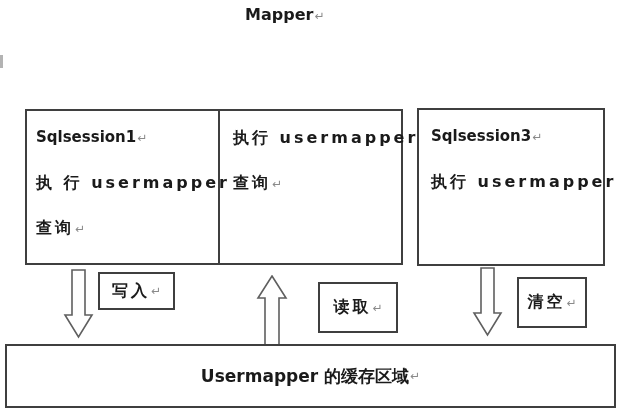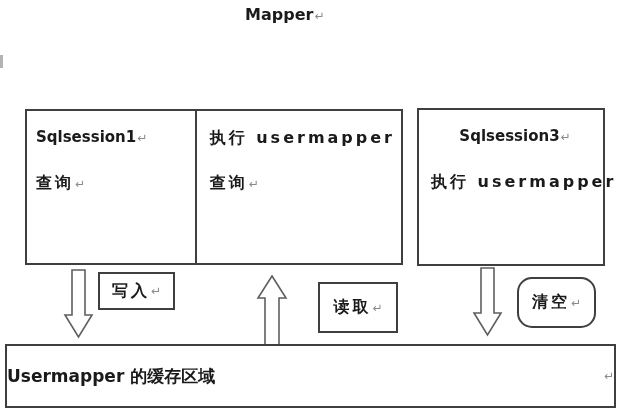--- a/index.html
+++ b/index.html
@@ -52,7 +52,6 @@
     padding:16px 4px 0 12px;
     display:flex;flex-direction:column;gap:23px;
     background:#fff;
-    text-align:center;
   }
   .sline{
     font-size:15px;font-weight:bold;line-height:21px;white-space:nowrap;

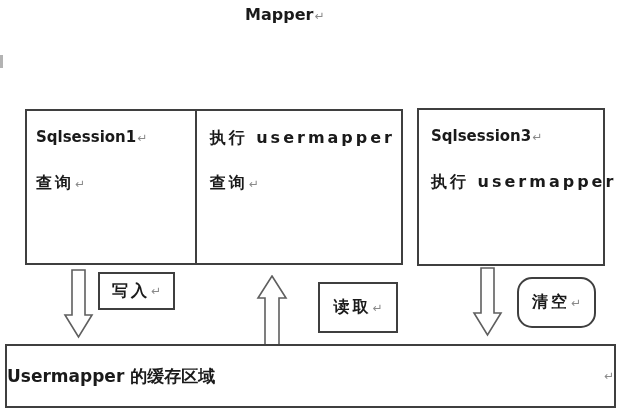--- a/index.html
+++ b/index.html
@@ -106,6 +106,7 @@
   <div class="abs session-group">
     <div class="session-cell cell-1">
       <div class="sline"><span>Sqlsession1</span><span class="ret">↵</span></div>
+      <div class="sline"><span class="cjk">执 行 usermapper</span></div>
       <div class="sline"><span class="cjk">查询</span><span class="ret">↵</span></div>
     </div>
     <div class="session-cell cell-2">

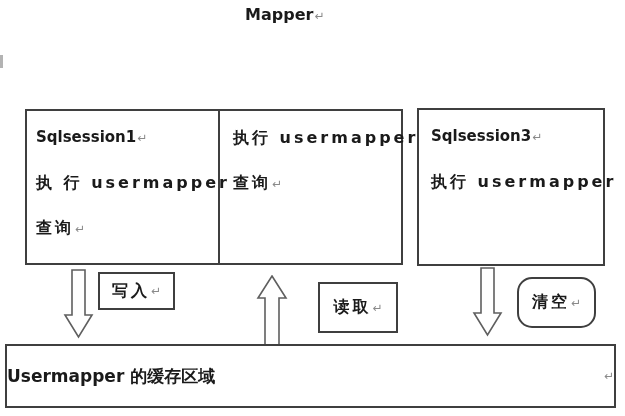--- a/index.html
+++ b/index.html
@@ -73,7 +73,7 @@
   }
   .lb-write{top:272px;left:98px;width:77px;height:38px;}
   .lb-read{top:282px;left:318px;width:80px;height:51px;text-align:right;}
-  .lb-clear{top:277px;left:517px;width:79px;height:51px;border-radius:15px;}
+  .lb-clear{top:277px;left:517px;width:70px;height:51px;}
 
   
   .arrow-svg{display:block;}

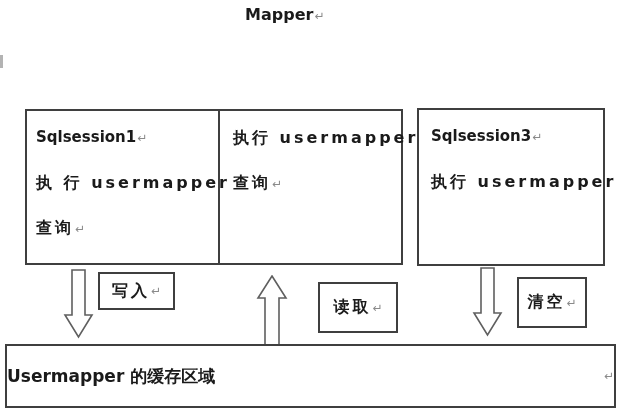--- a/index.html
+++ b/index.html
@@ -87,7 +87,7 @@
     width:611px;height:64px;
     border:2px solid #3f3f3f;
     box-sizing:border-box;
-    display:flex;align-items:center;justify-content:space-between;
+    display:flex;align-items:center;justify-content:center;
     font-size:17px;font-weight:bold;
     background:#fff;white-space:nowrap;
   }

